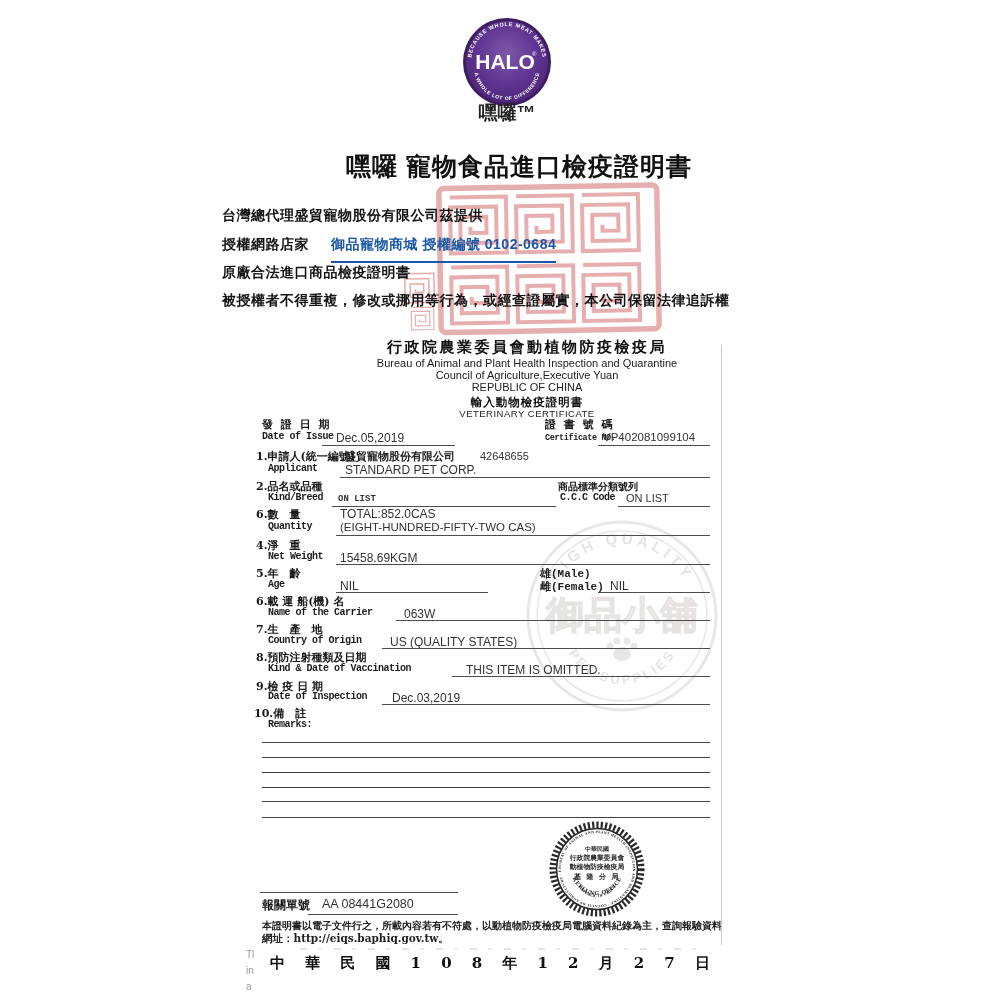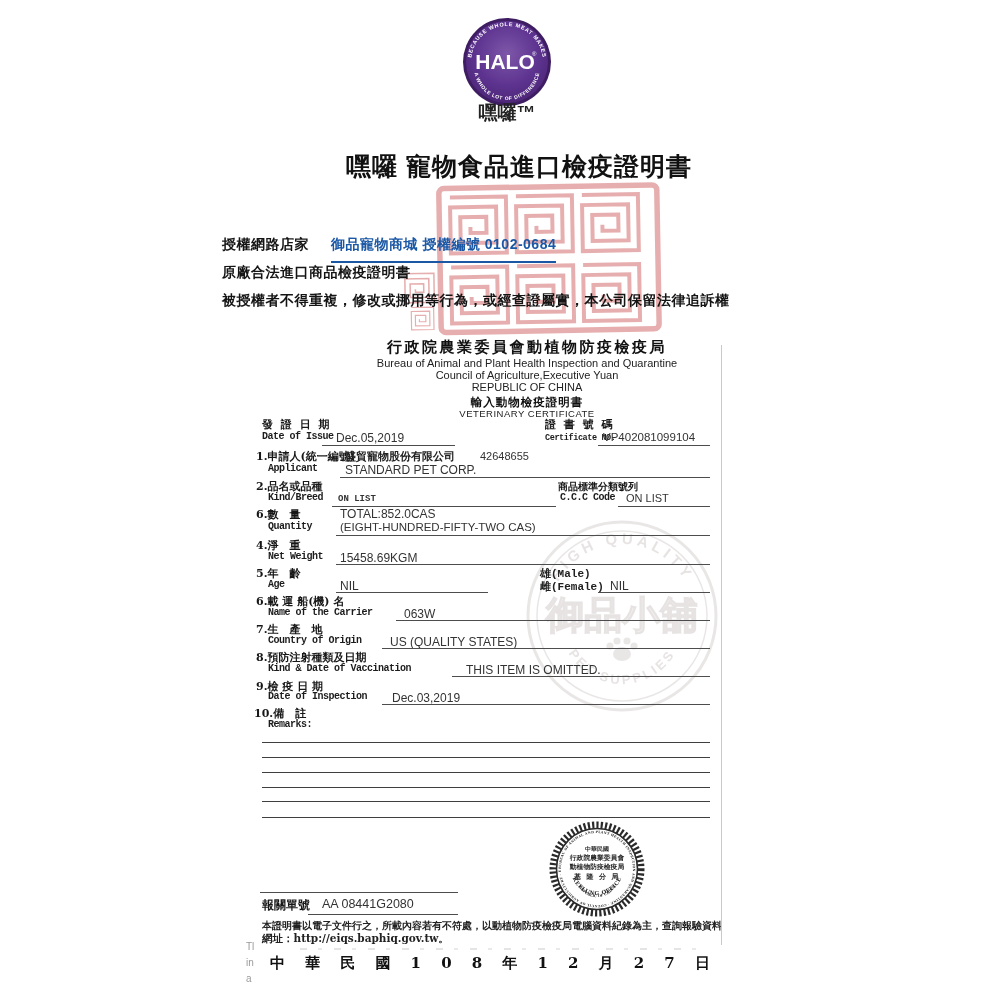--- a/index.html
+++ b/index.html
@@ -80,6 +80,7 @@
     </g>
   </svg>
 
+  <div class="a auth" style="left:222px;top:207px">台灣總代理盛貿寵物股份有限公司茲提供</div>
   <div class="a auth" style="left:222px;top:236px">
     <span>授權網路店家</span><span id="authlink">御品寵物商城 授權編號 0102-0684</span>
   </div>

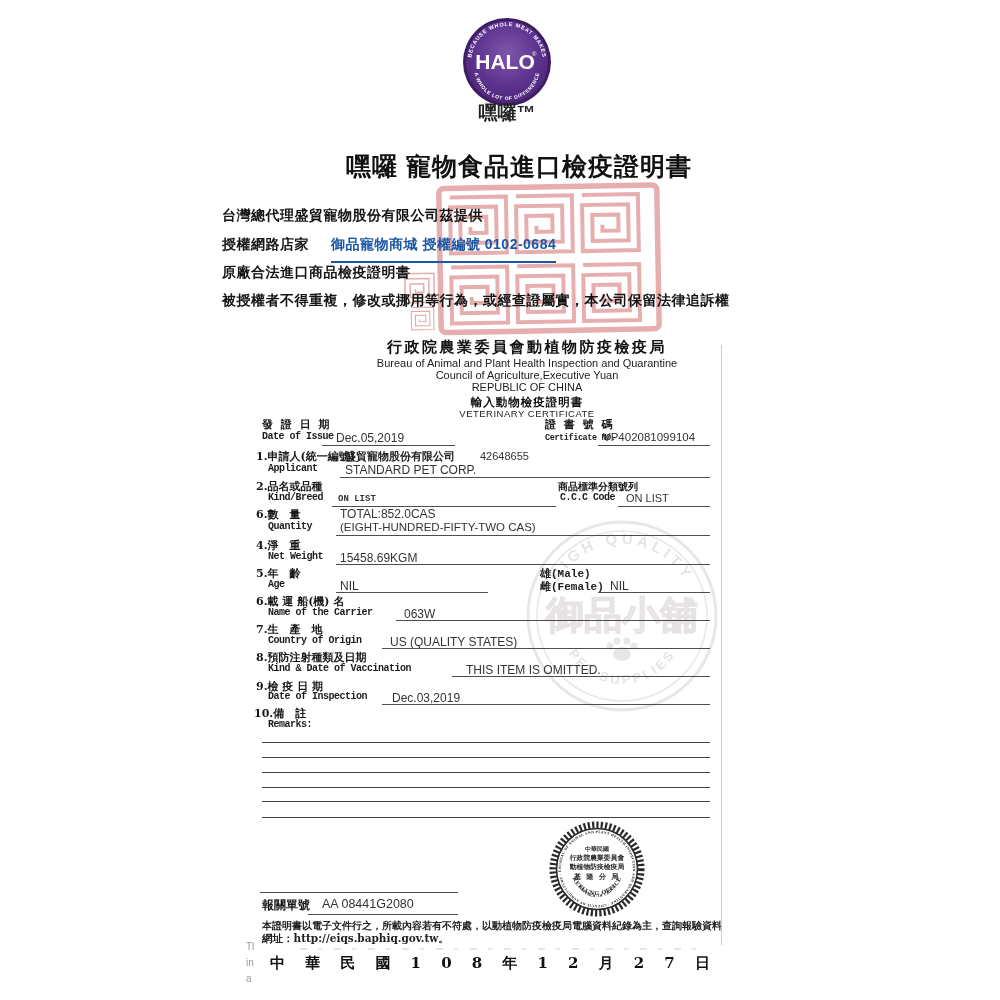--- a/index.html
+++ b/index.html
@@ -20,7 +20,7 @@
   .auth{font-size:14px;font-weight:700;color:#141414;letter-spacing:0.5px;}
   .hdrc{left:322px;width:410px;text-align:center;}
   .note{font-family:"DejaVu Serif",serif;font-weight:700;font-size:10px;color:#222;}
-  .mark{font-size:10px;color:#9a9a9a;}
+  .mark{font-size:10px;color:#9a9a9a;margin-top:8px;}
   #authlink{color:#1a57a5;border-bottom:2px solid #1a57a5;padding-bottom:9px;margin-left:22px;}
   #dateRow{display:flex;justify-content:space-between;font-family:"DejaVu Serif",serif;
            font-weight:700;font-size:15px;color:#111;}

